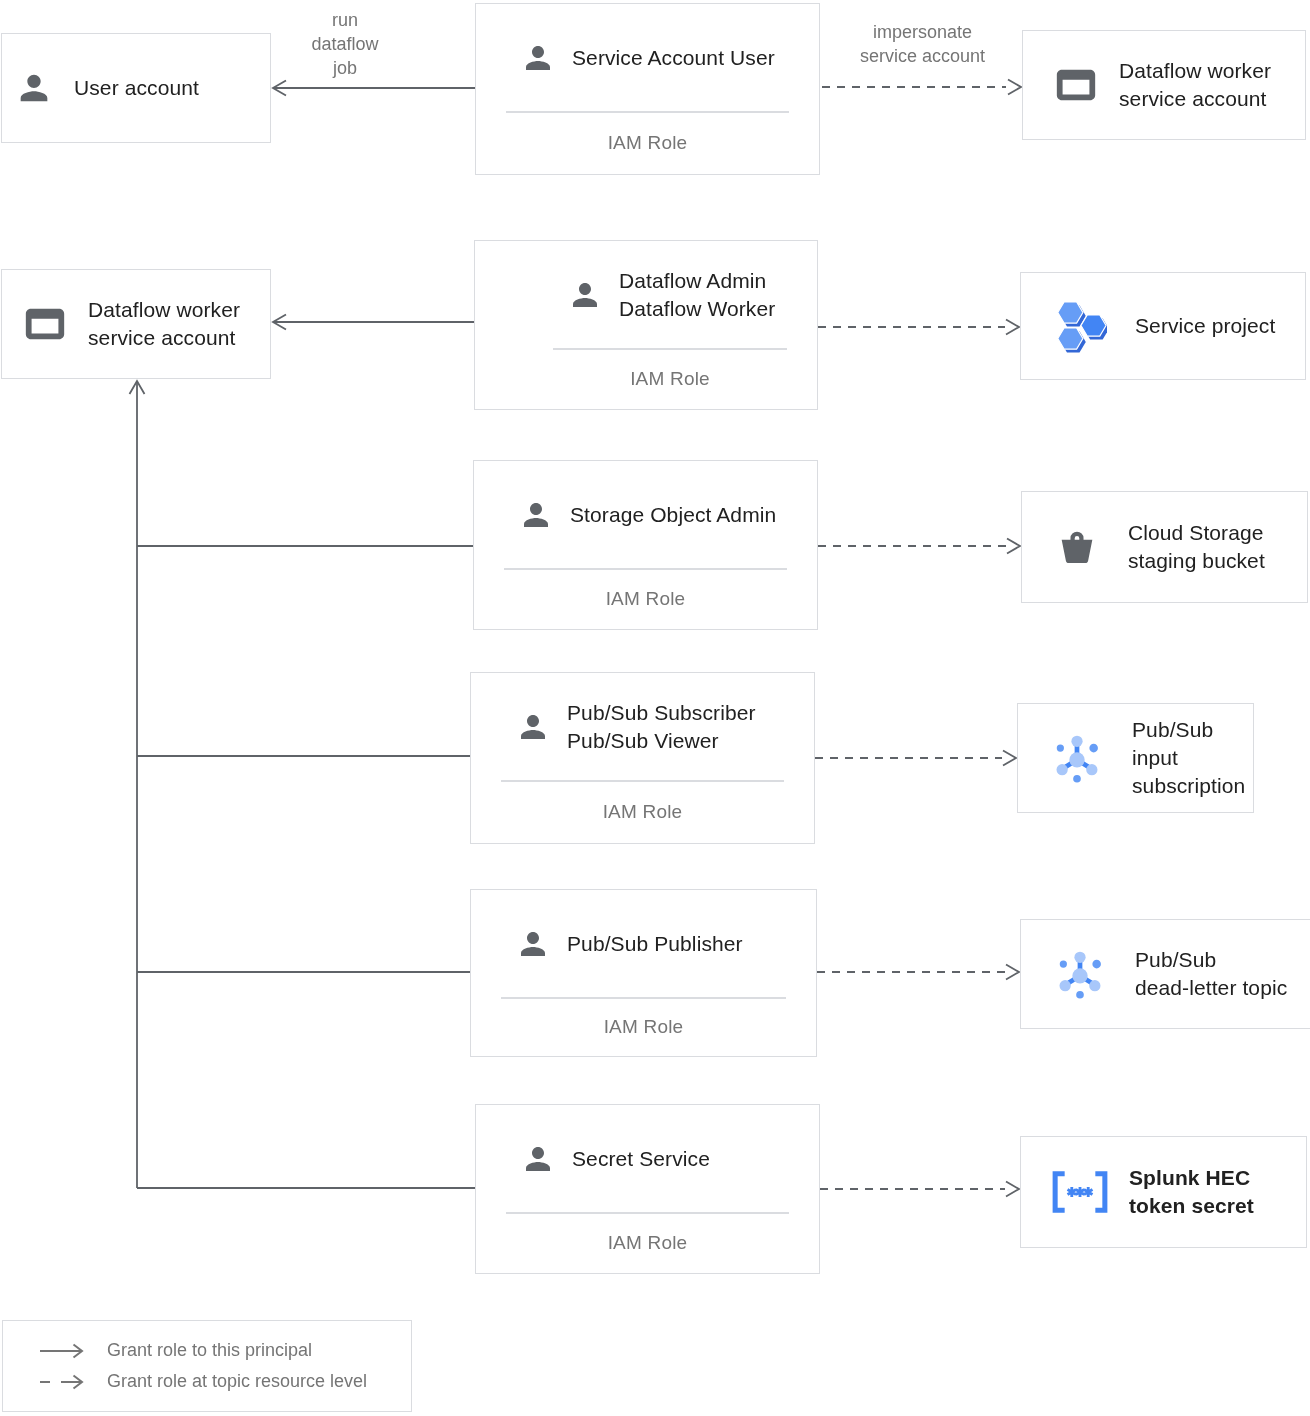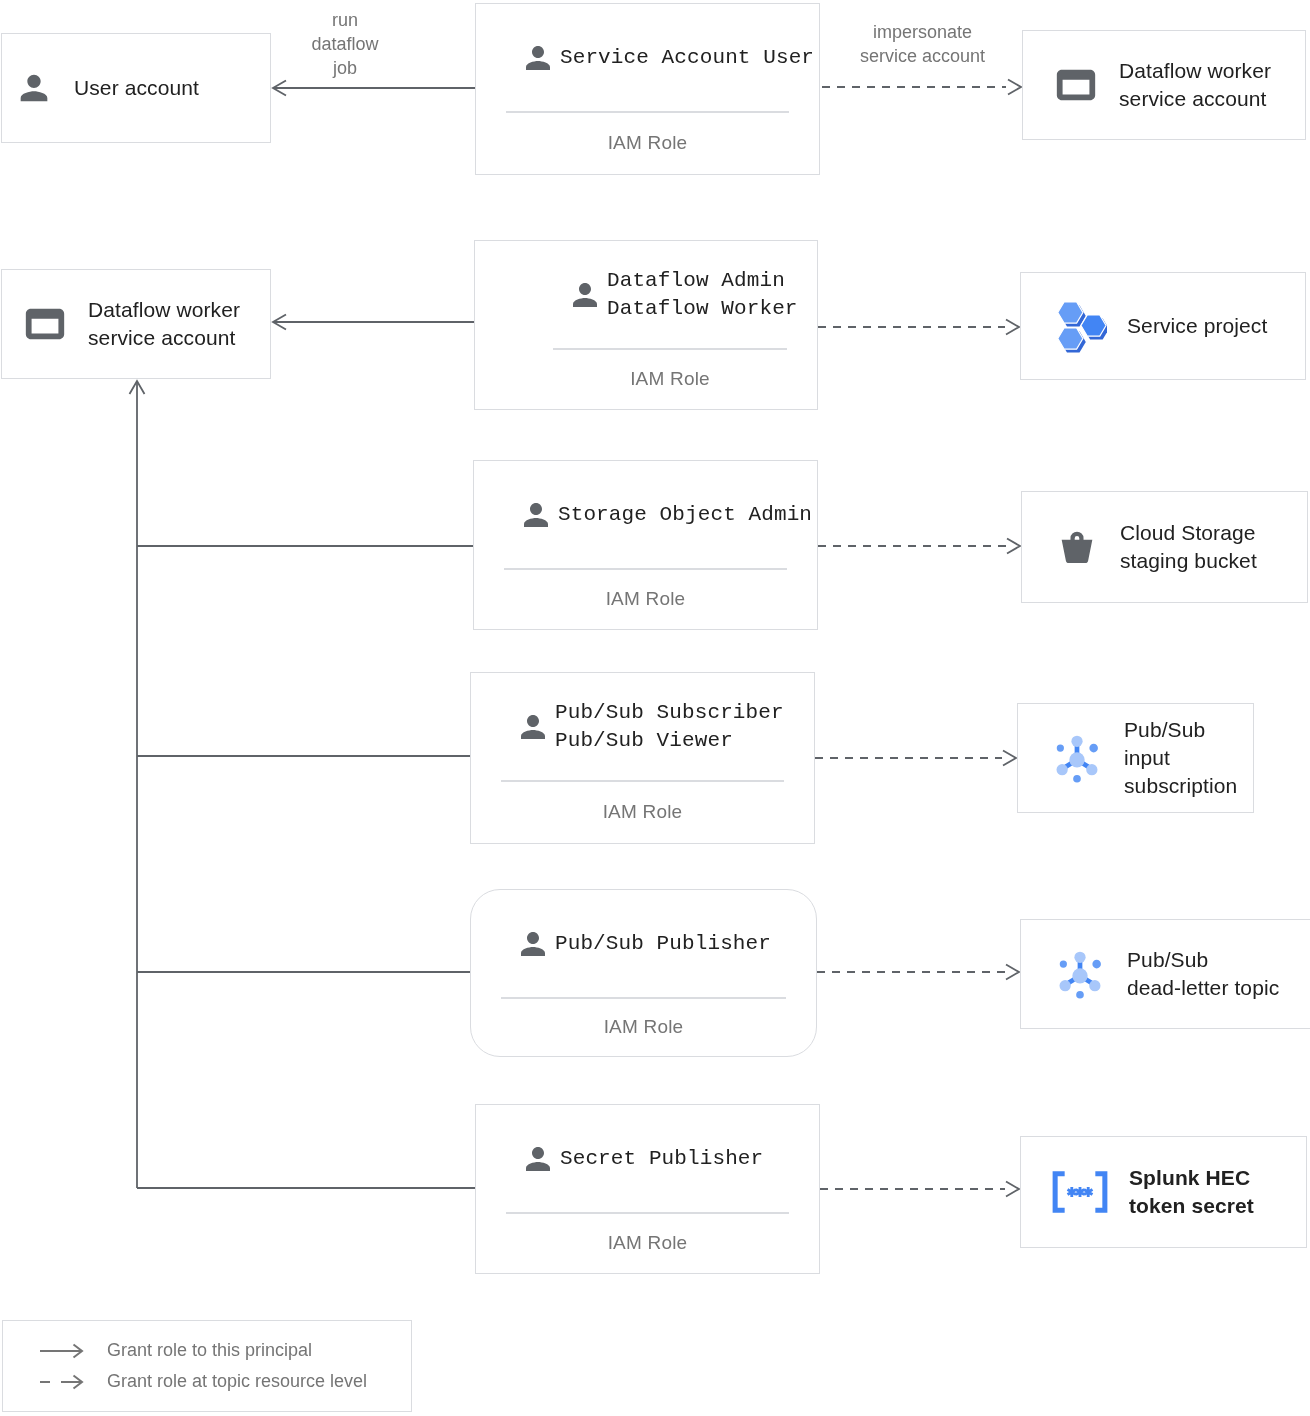--- a/index.html
+++ b/index.html
@@ -37,7 +37,7 @@
     box-sizing:border-box;
     display:flex;flex-direction:column;
   }
-  .iam-top{height:107px;display:flex;align-items:center;padding-left:44px;gap:4px;font-family:Liberation Mono, monospace;}
+  .iam-top{height:107px;display:flex;align-items:center;padding-left:44px;gap:16px;}
   .iam-title{font-size:21px;line-height:28px;color:var(--title-text);white-space:pre-line;letter-spacing:0.1px;}
   .divider{height:1.5px;background:var(--border);margin:0 30px;}
   .iam-bottom{flex:1;display:flex;align-items:center;justify-content:center;}

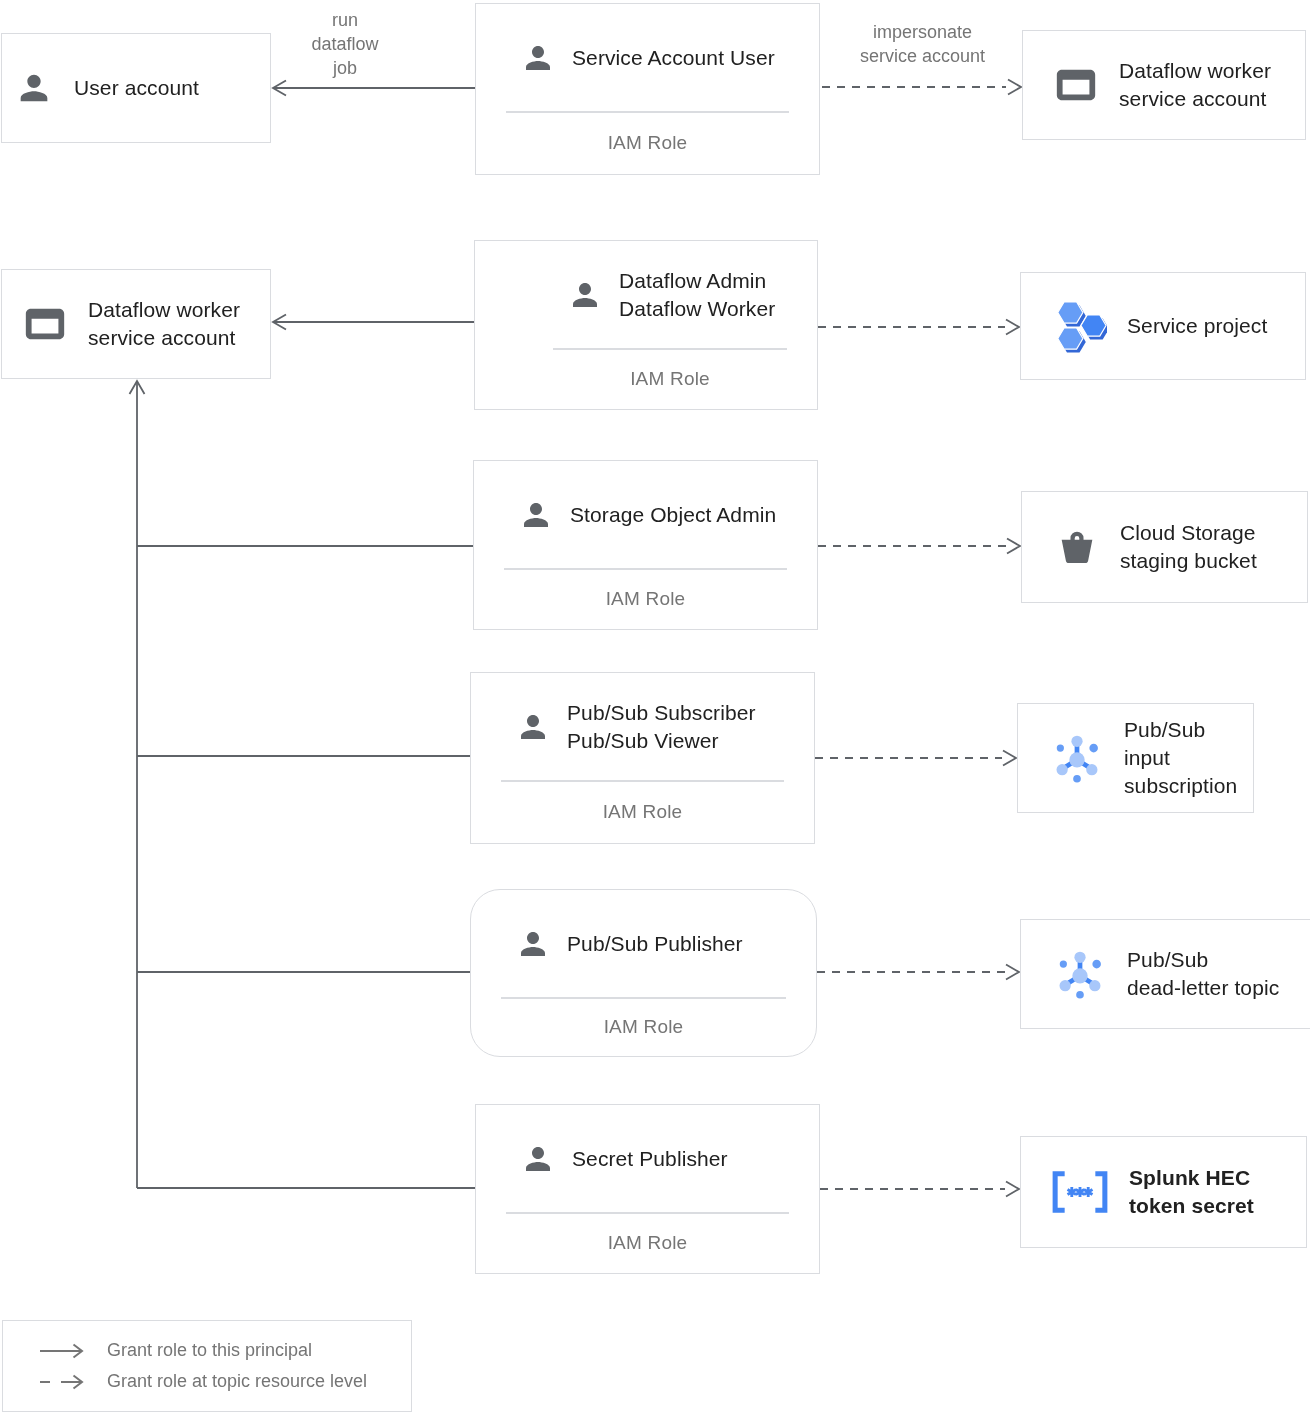--- a/index.html
+++ b/index.html
@@ -23,7 +23,7 @@
     display:flex;align-items:center;
   }
   .plain-node{padding-left:12px;gap:20px;}
-  .resource-node{padding-left:32px;gap:20px;}
+  .resource-node{padding-left:32px;gap:28px;}
   .node-label{
     font-size:21px;line-height:28px;color:var(--title-text);
     white-space:pre-line;letter-spacing:0.1px;

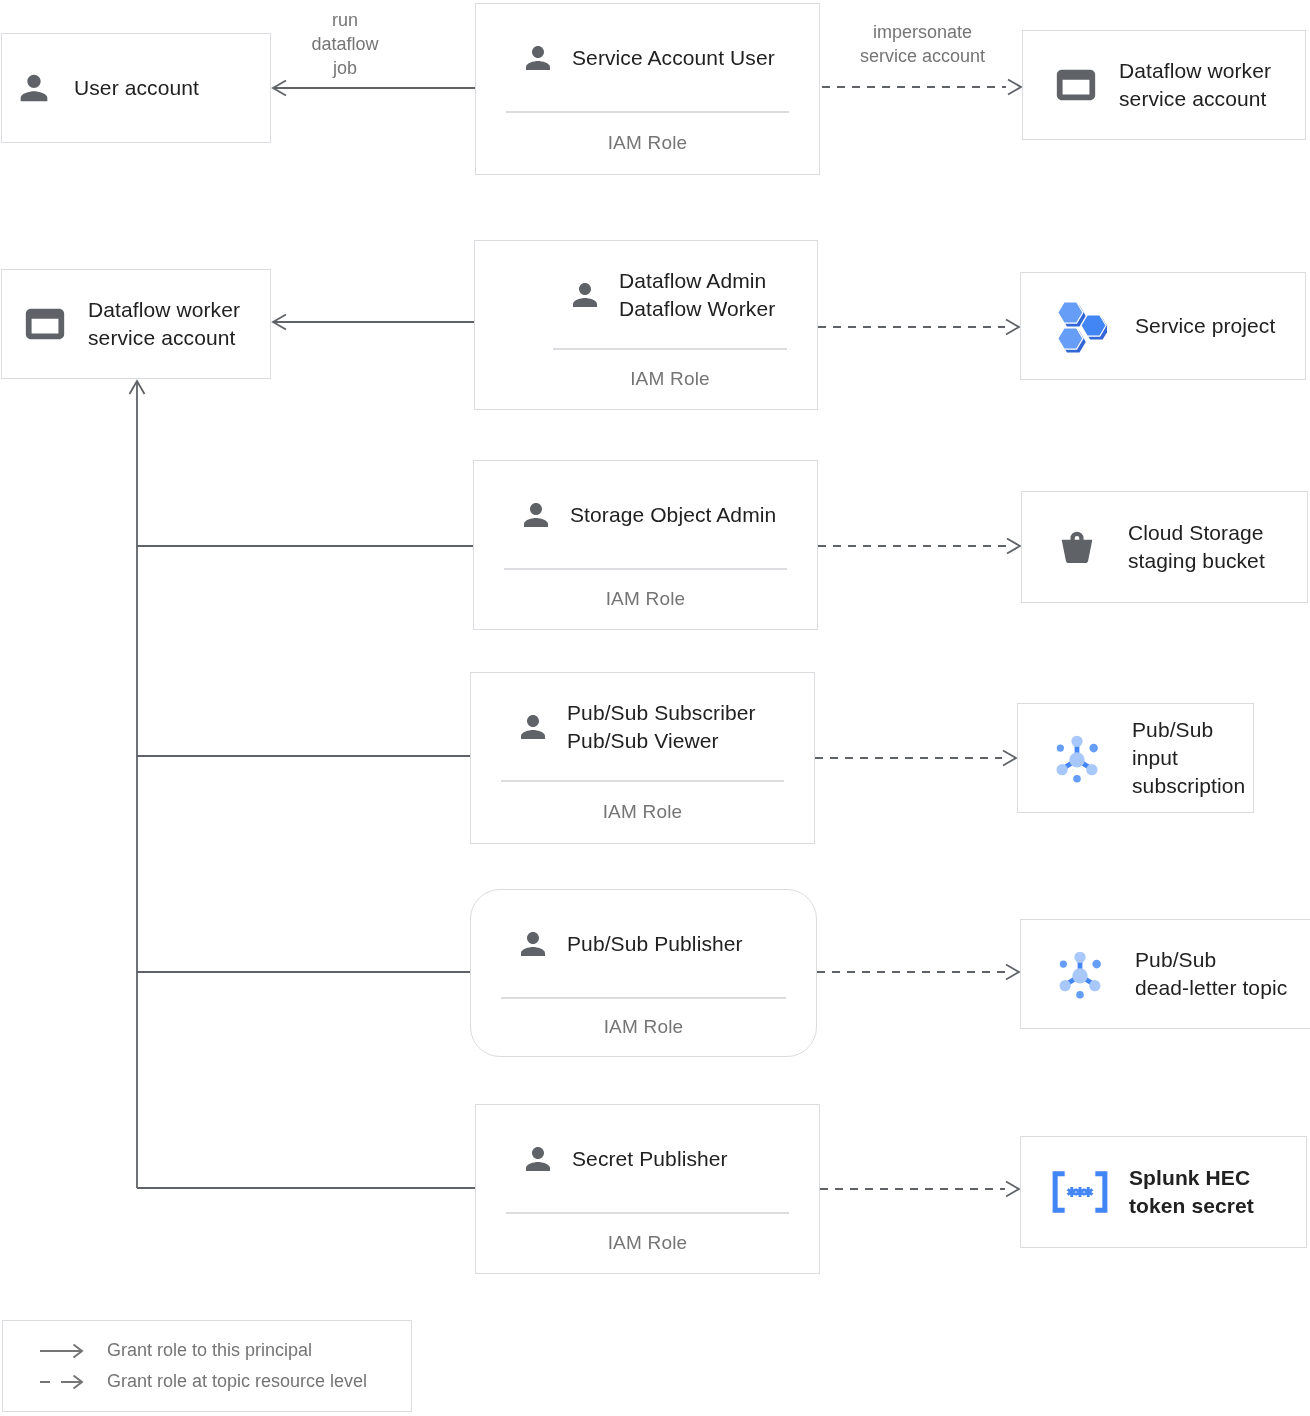--- a/index.html
+++ b/index.html
@@ -245,7 +245,7 @@
 subscription</span>
   </div>
 
-  <div class="iam-box" style="left:470px;top:889px;width:347px;height:168px;border-radius:30px;">
+  <div class="iam-box" style="left:470px;top:889px;width:347px;height:168px;">
     <div class="iam-top">
       <span class="icon-wrap">
         <svg width="36" height="36" viewBox="0 0 24 24">

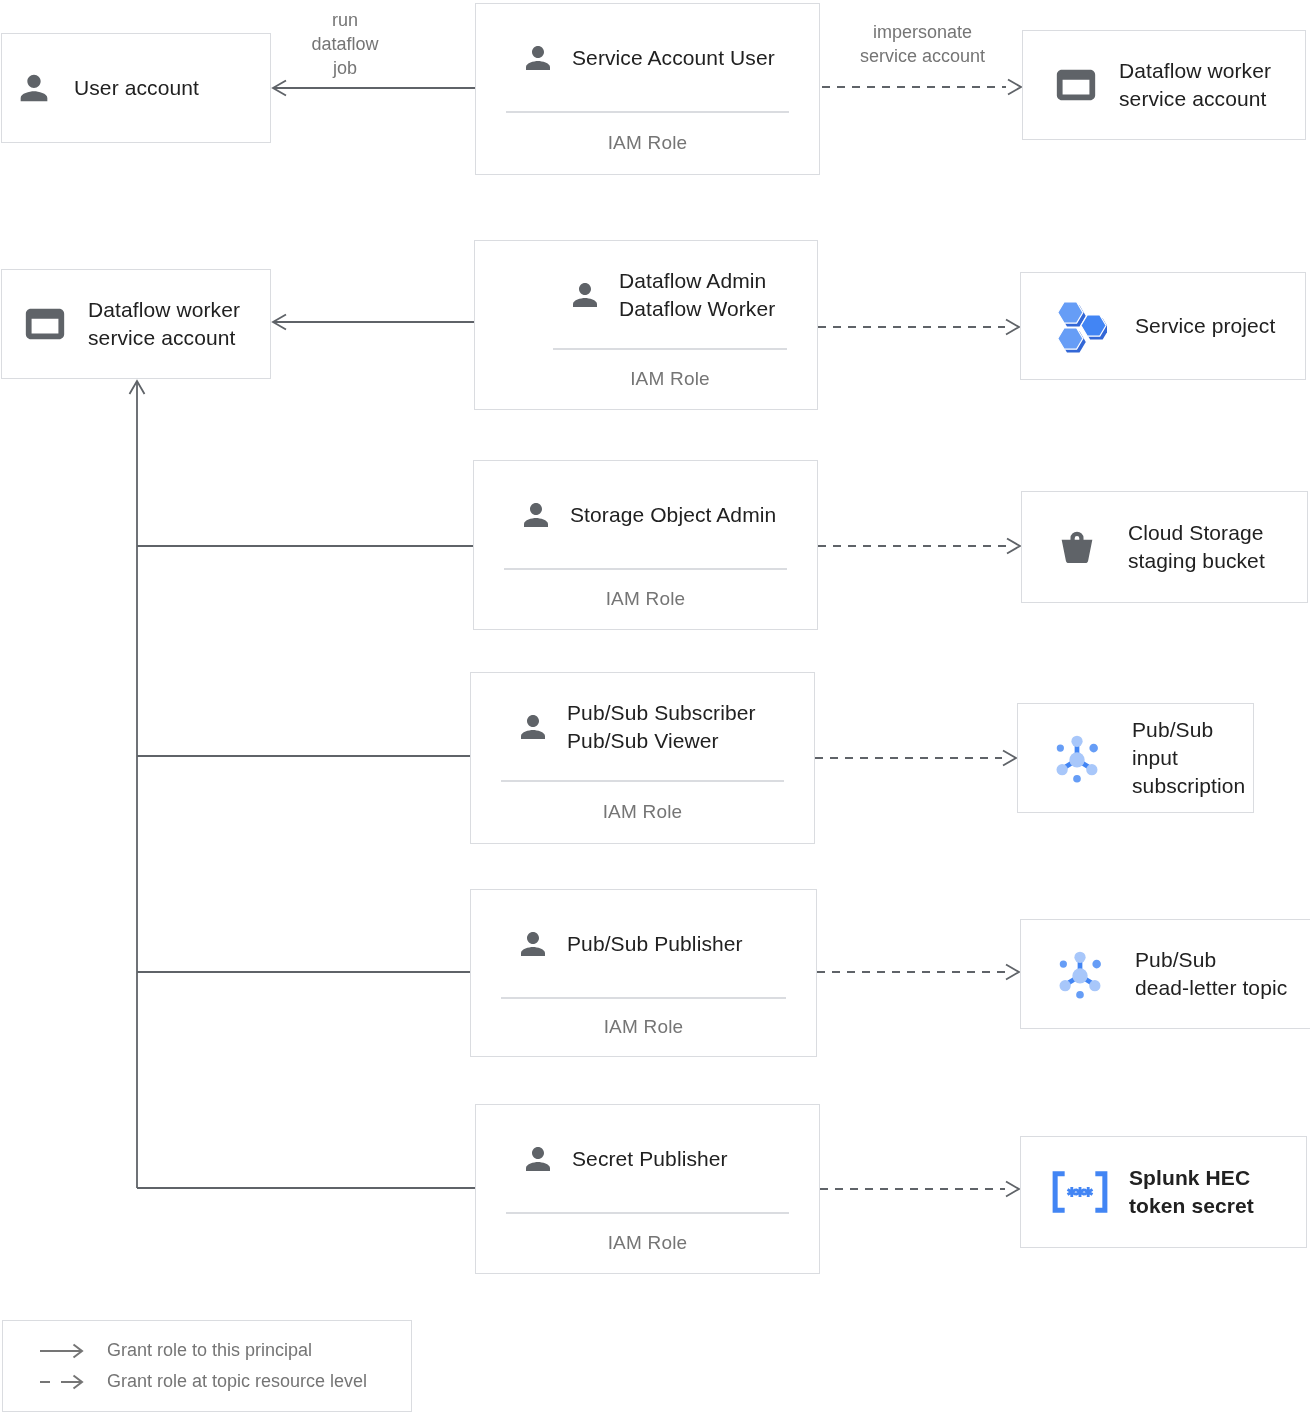--- a/index.html
+++ b/index.html
@@ -284,7 +284,7 @@
             <path class="f-gray" d="M12 12c2.21 0 4-1.79 4-4s-1.79-4-4-4-4 1.79-4 4 1.79 4 4 4zm0 2c-2.67 0-8 1.34-8 4v2h16v-2c0-2.66-5.33-4-8-4z"></path>
           </svg>
       </span>
-      <div class="iam-title">Secret Publisher</div>
+      <div class="iam-title">Secret Service</div>
     </div>
     <div class="divider"></div>
     <div class="iam-bottom">

